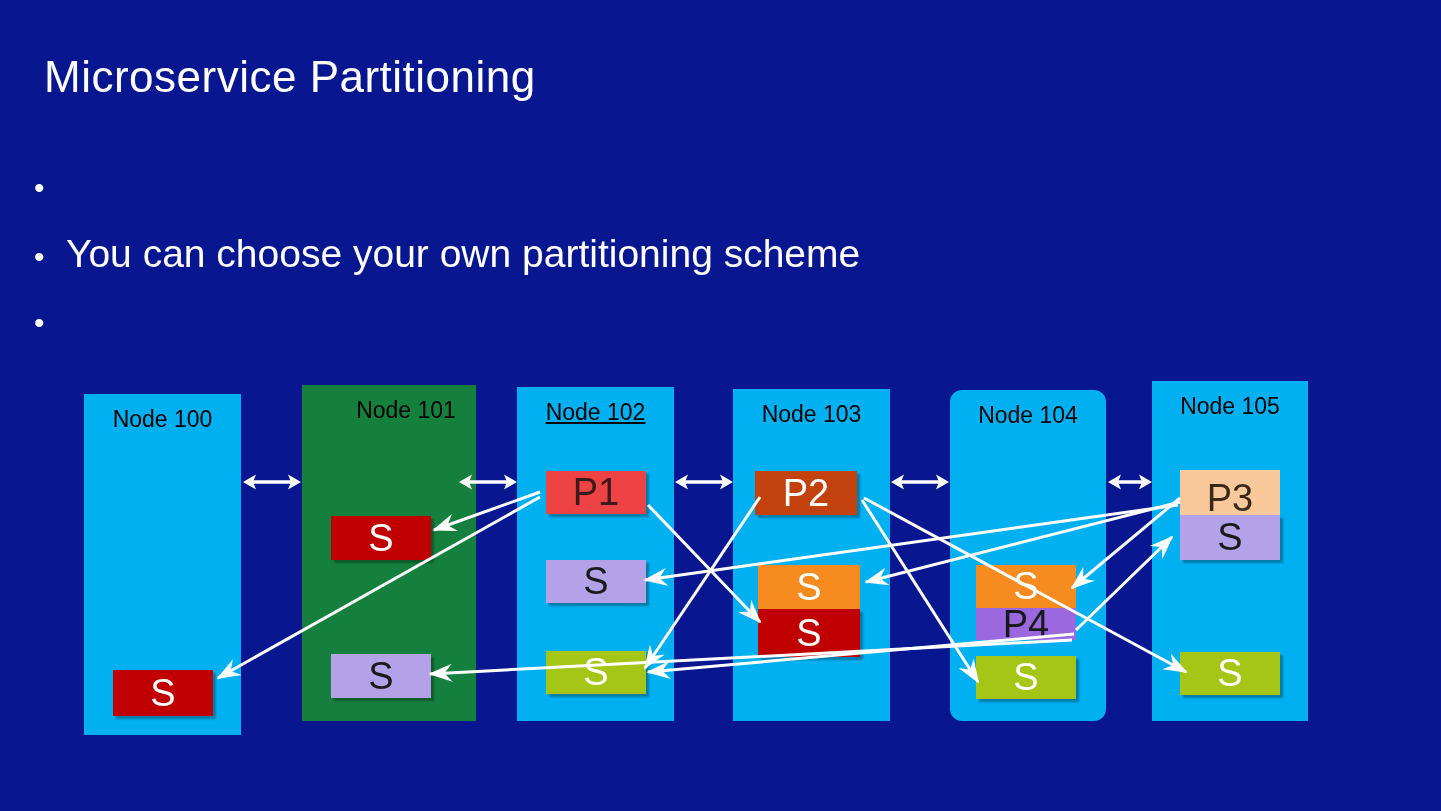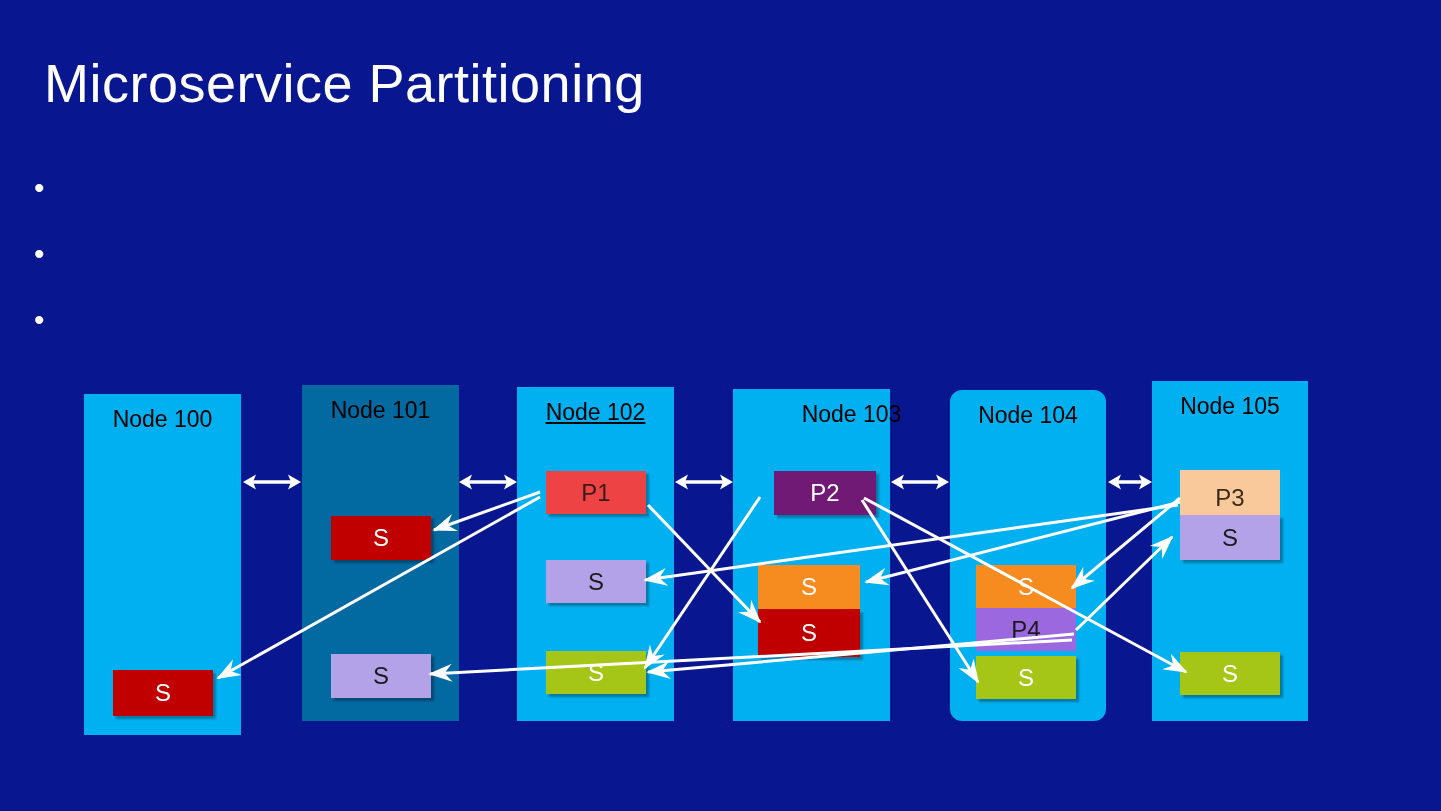--- a/index.html
+++ b/index.html
@@ -21,7 +21,7 @@
     position: absolute;
     left: 44px;
     top: 52px;
-    font-size: 54px;
+    font-size: 44px;
     color: #ffffff;
     letter-spacing: 0.5px;
     white-space: nowrap;

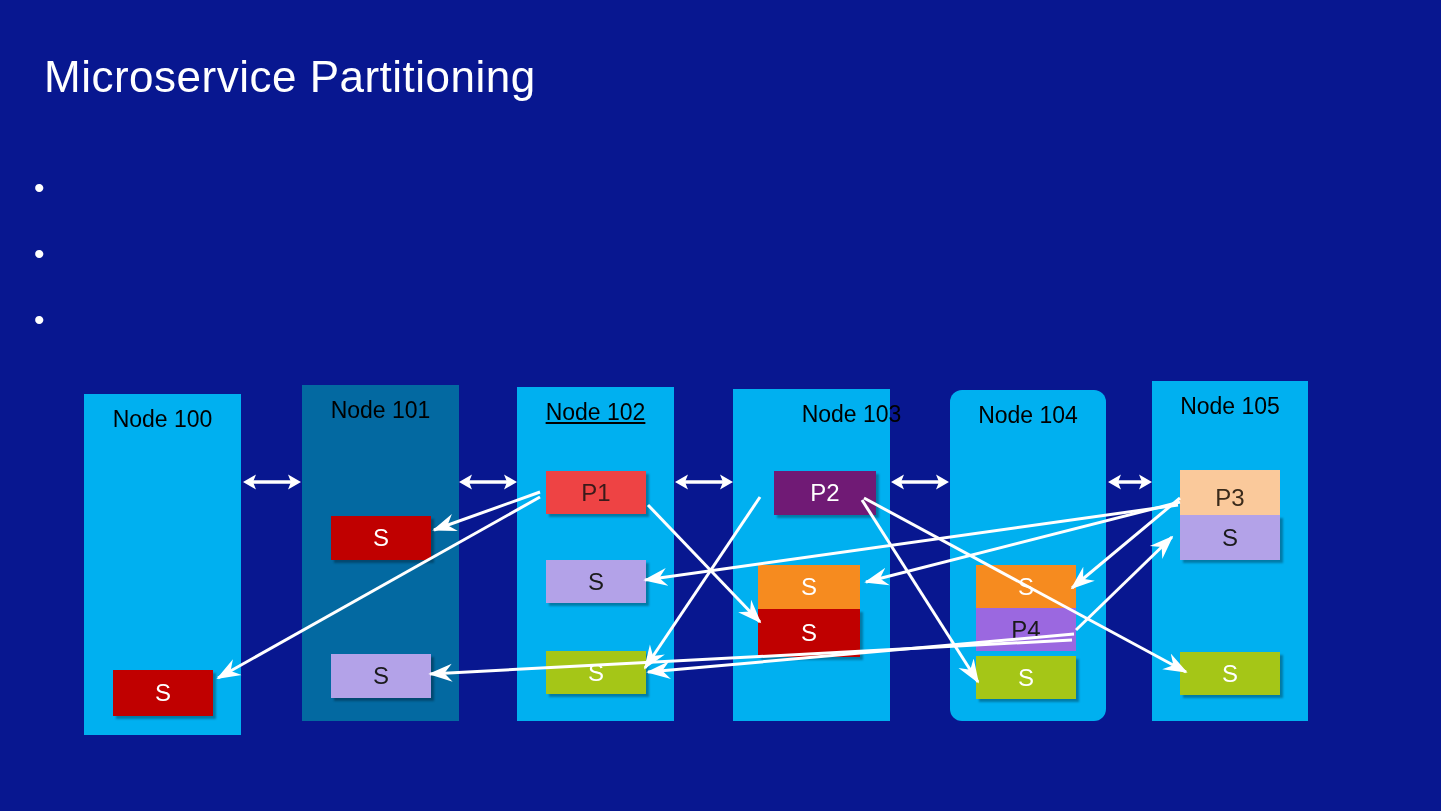--- a/index.html
+++ b/index.html
@@ -107,6 +107,7 @@
     </div>
     <div class="bullet">
       <span class="dot">•</span>
+      <span class="btext">You can choose your own partitioning scheme</span>
     </div>
     <div class="bullet">
       <span class="dot">•</span>

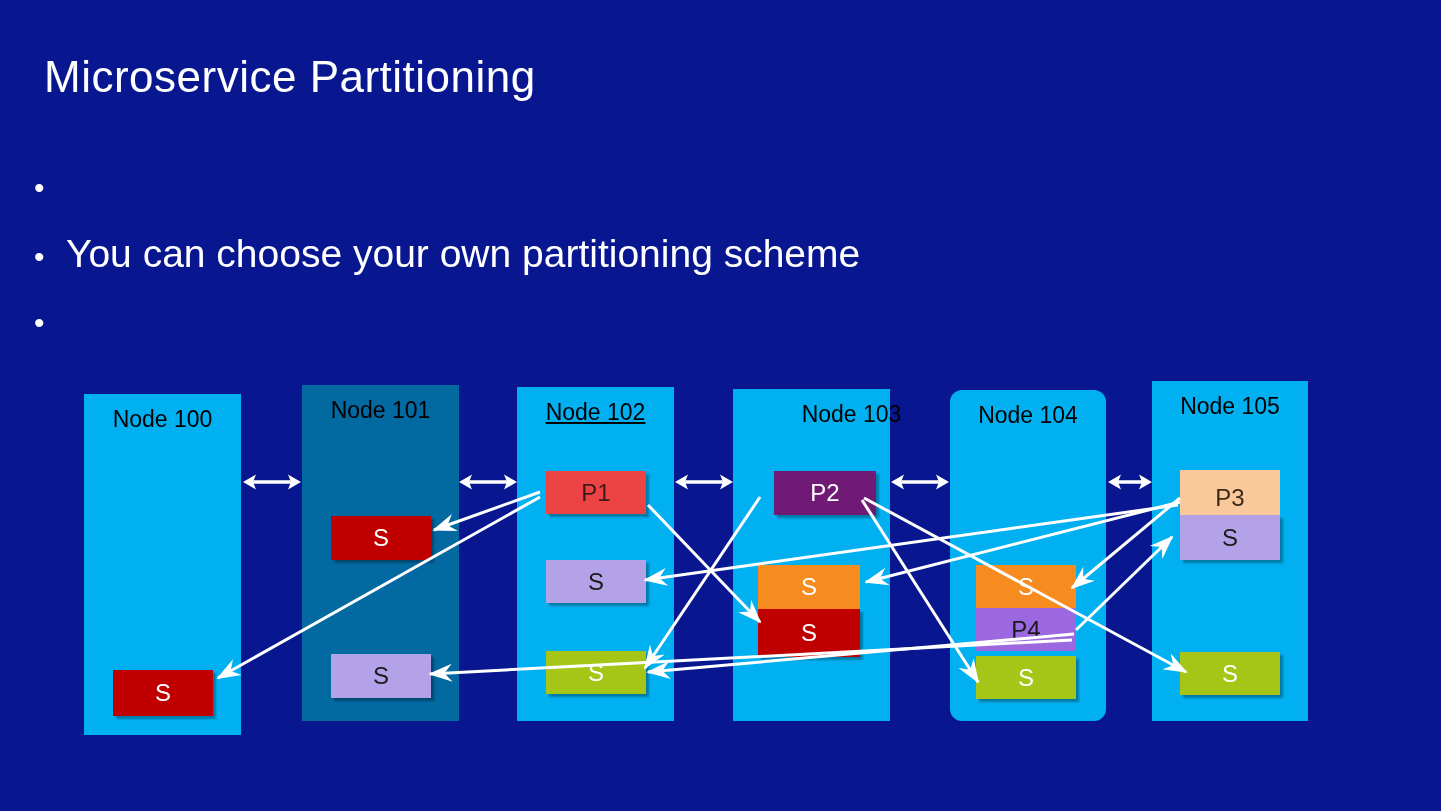--- a/index.html
+++ b/index.html
@@ -120,7 +120,7 @@
           <div class="node-label" style="top: 12px;">Node 100</div>
           <div class="svc" style="left: 29px; top: 276px; width: 100px; height: 46px; background: rgb(192, 0, 0); color: rgb(255, 255, 255); box-shadow: rgba(0, 0, 0, 0.3) 3px 3px 2px;">S</div>
         </div>
-        <div class="node" style="left: 302px; top: 385px; width: 157px; height: 336px; background: #0369a1;">
+        <div class="node" style="left: 302px; top: 385px; width: 157px; height: 336px; background: #15803d; padding-left: 17px;">
           <div class="node-label" style="top: 12px;">Node 101</div>
           <div class="svc" style="left: 29px; top: 131px; width: 100px; height: 44px; background: rgb(192, 0, 0); color: rgb(255, 255, 255); box-shadow: rgba(0, 0, 0, 0.3) 3px 3px 2px;">S</div>
           <div class="svc" style="left: 29px; top: 269px; width: 100px; height: 44px; background: rgb(179, 162, 232); color: rgb(26, 26, 26); box-shadow: rgba(0, 0, 0, 0.3) 3px 3px 2px;">S</div>

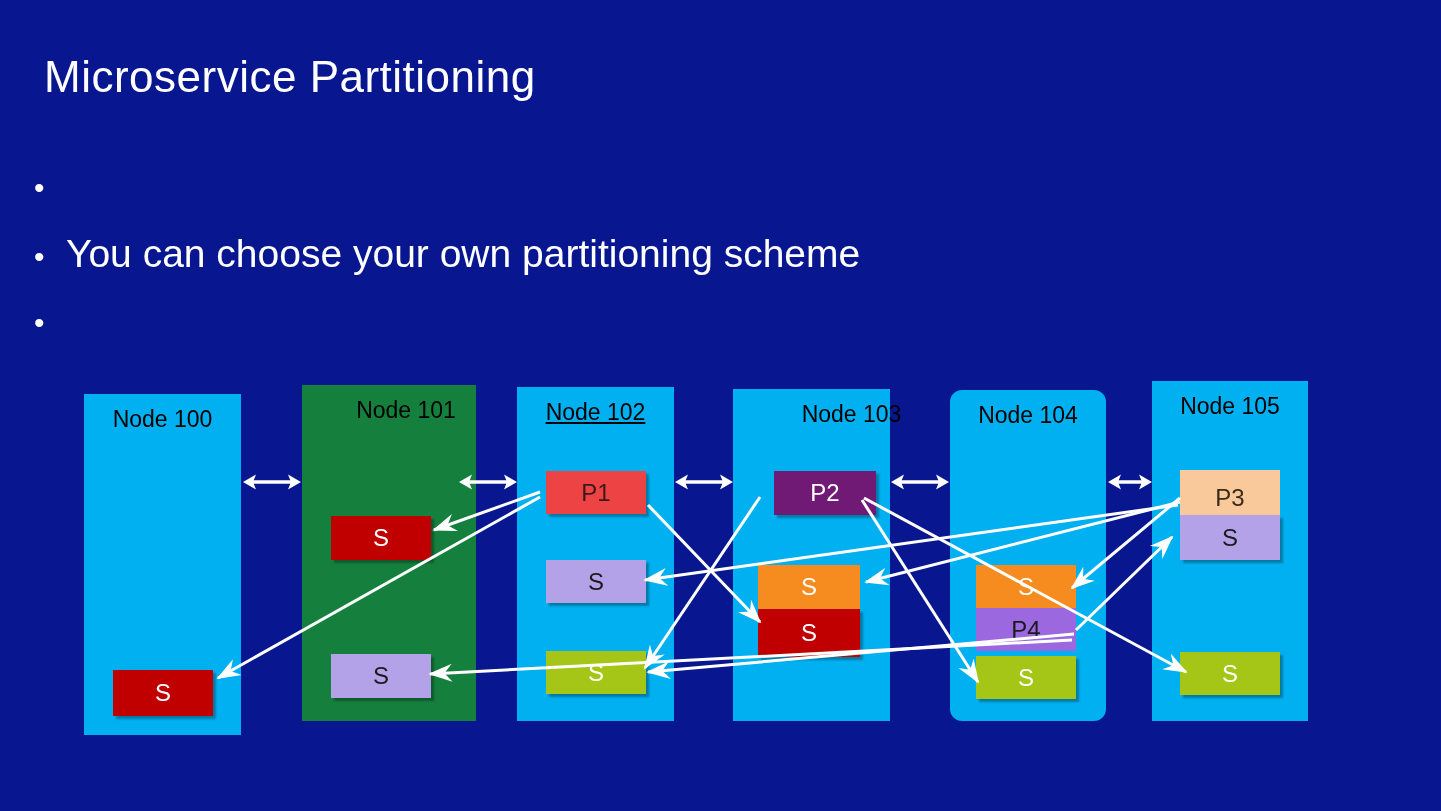--- a/index.html
+++ b/index.html
@@ -132,7 +132,7 @@
           <div class="svc" style="left: 29px; top: 264px; width: 100px; height: 43px; background: rgb(165, 198, 23); color: rgb(255, 255, 255); box-shadow: rgba(0, 0, 0, 0.3) 3px 3px 2px;">S</div>
         </div>
         <div class="node" style="left: 733px; top: 389px; width: 157px; height: 332px; background: rgb(0, 176, 240);">
-          <div class="node-label" style="top: 12px; padding-left: 40px;">Node 103</div>
+          <div class="node-label" style="top: 12px;">Node 103</div>
           <div class="svc" style="left: 41px; top: 82px; width: 102px; height: 44px; background: #701a75; color: rgb(255, 255, 255); box-shadow: rgba(0, 0, 0, 0.3) 3px 3px 2px;">P2</div>
           <div class="svc" style="left: 25px; top: 176px; width: 102px; height: 44px; background: rgb(246, 139, 31); color: rgb(255, 255, 255);">S</div>
           <div class="svc" style="left: 25px; top: 220px; width: 102px; height: 48px; background: rgb(192, 0, 0); color: rgb(255, 255, 255); box-shadow: rgba(0, 0, 0, 0.3) 3px 3px 2px;">S</div>

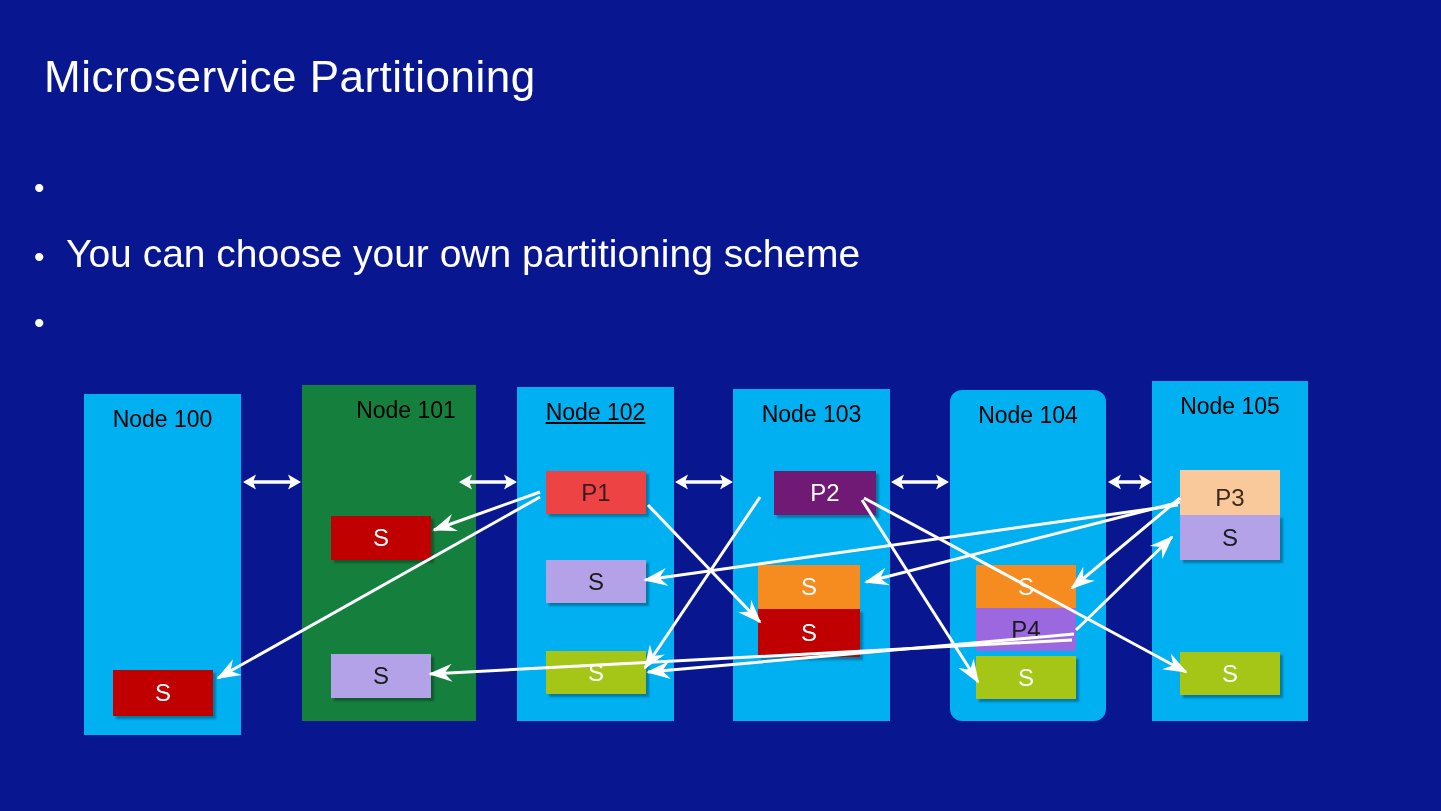--- a/index.html
+++ b/index.html
@@ -78,7 +78,7 @@
   .svc {
     position: absolute;
     color: #ffffff;
-    font-size: 24px;
+    font-size: 38px;
     display: flex;
     align-items: center;
     justify-content: center;

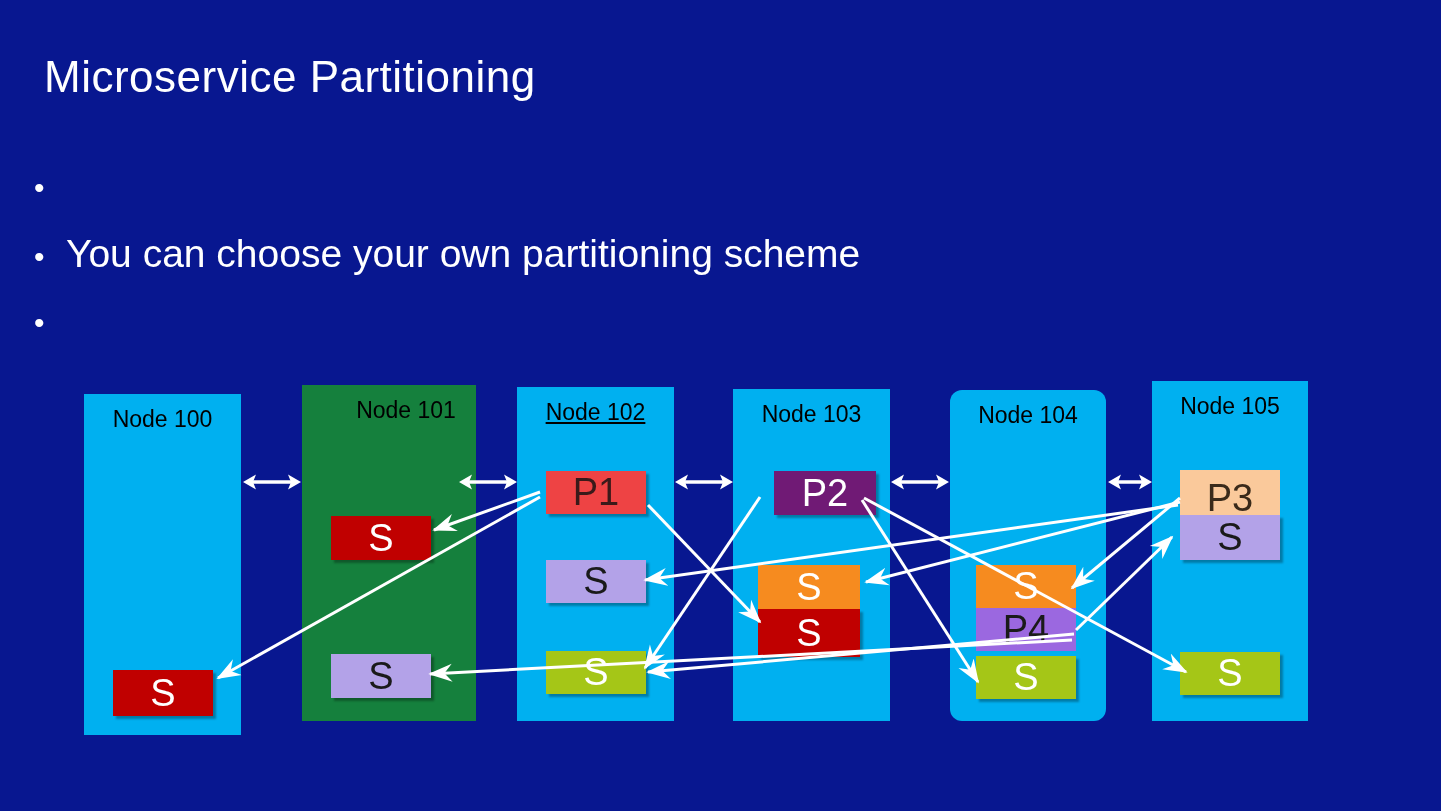--- a/index.html
+++ b/index.html
@@ -133,7 +133,7 @@
         </div>
         <div class="node" style="left: 733px; top: 389px; width: 157px; height: 332px; background: rgb(0, 176, 240);">
           <div class="node-label" style="top: 12px;">Node 103</div>
-          <div class="svc" style="left: 41px; top: 82px; width: 102px; height: 44px; background: #701a75; color: rgb(255, 255, 255); box-shadow: rgba(0, 0, 0, 0.3) 3px 3px 2px;">P2</div>
+          <div class="svc" style="left: 22px; top: 82px; width: 102px; height: 44px; background: #c2410c; color: rgb(255, 255, 255); box-shadow: rgba(0, 0, 0, 0.3) 3px 3px 2px;">P2</div>
           <div class="svc" style="left: 25px; top: 176px; width: 102px; height: 44px; background: rgb(246, 139, 31); color: rgb(255, 255, 255);">S</div>
           <div class="svc" style="left: 25px; top: 220px; width: 102px; height: 48px; background: rgb(192, 0, 0); color: rgb(255, 255, 255); box-shadow: rgba(0, 0, 0, 0.3) 3px 3px 2px;">S</div>
         </div>

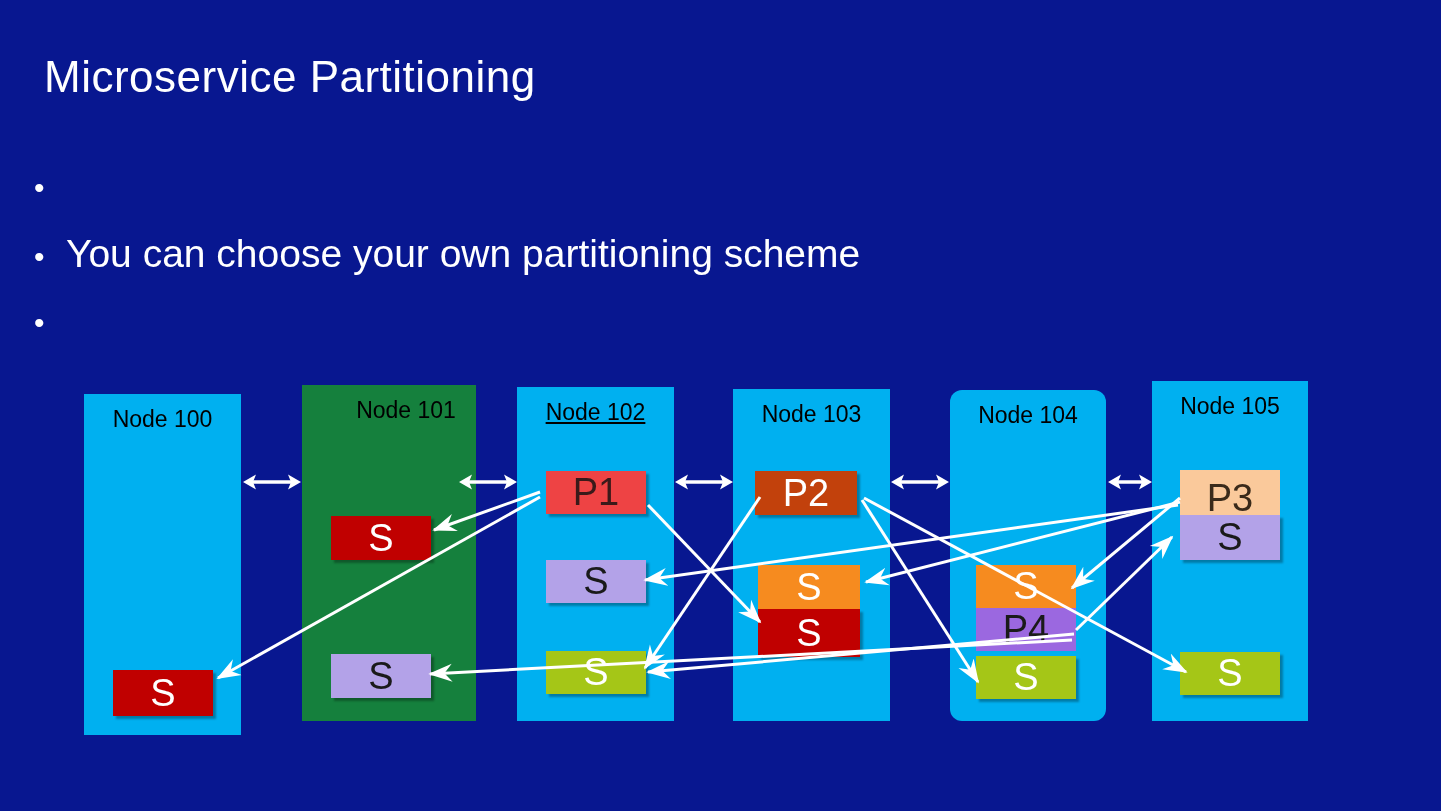--- a/index.html
+++ b/index.html
@@ -140,7 +140,7 @@
         <div class="node" style="left: 950px; top: 390px; width: 156px; height: 331px; background: rgb(0, 176, 240); border-radius: 12px;">
           <div class="node-label" style="top: 12px;">Node 104</div>
           <div class="svc" style="left: 26px; top: 175px; width: 100px; height: 43px; background: rgb(246, 139, 31); color: rgb(255, 255, 255);">S</div>
-          <div class="svc" style="left: 26px; top: 218px; width: 100px; height: 43px; background: rgb(155, 104, 224); color: rgb(26, 26, 26);">P4</div>
+          <div class="svc" style="left: 26px; top: 218px; width: 100px; height: 32px; background: rgb(155, 104, 224); color: rgb(26, 26, 26);">P4</div>
           <div class="svc" style="left: 26px; top: 266px; width: 100px; height: 43px; background: rgb(165, 198, 23); color: rgb(255, 255, 255); box-shadow: rgba(0, 0, 0, 0.3) 3px 3px 2px;">S</div>
         </div>
         <div class="node" style="left: 1152px; top: 381px; width: 156px; height: 340px; background: rgb(0, 176, 240);">

